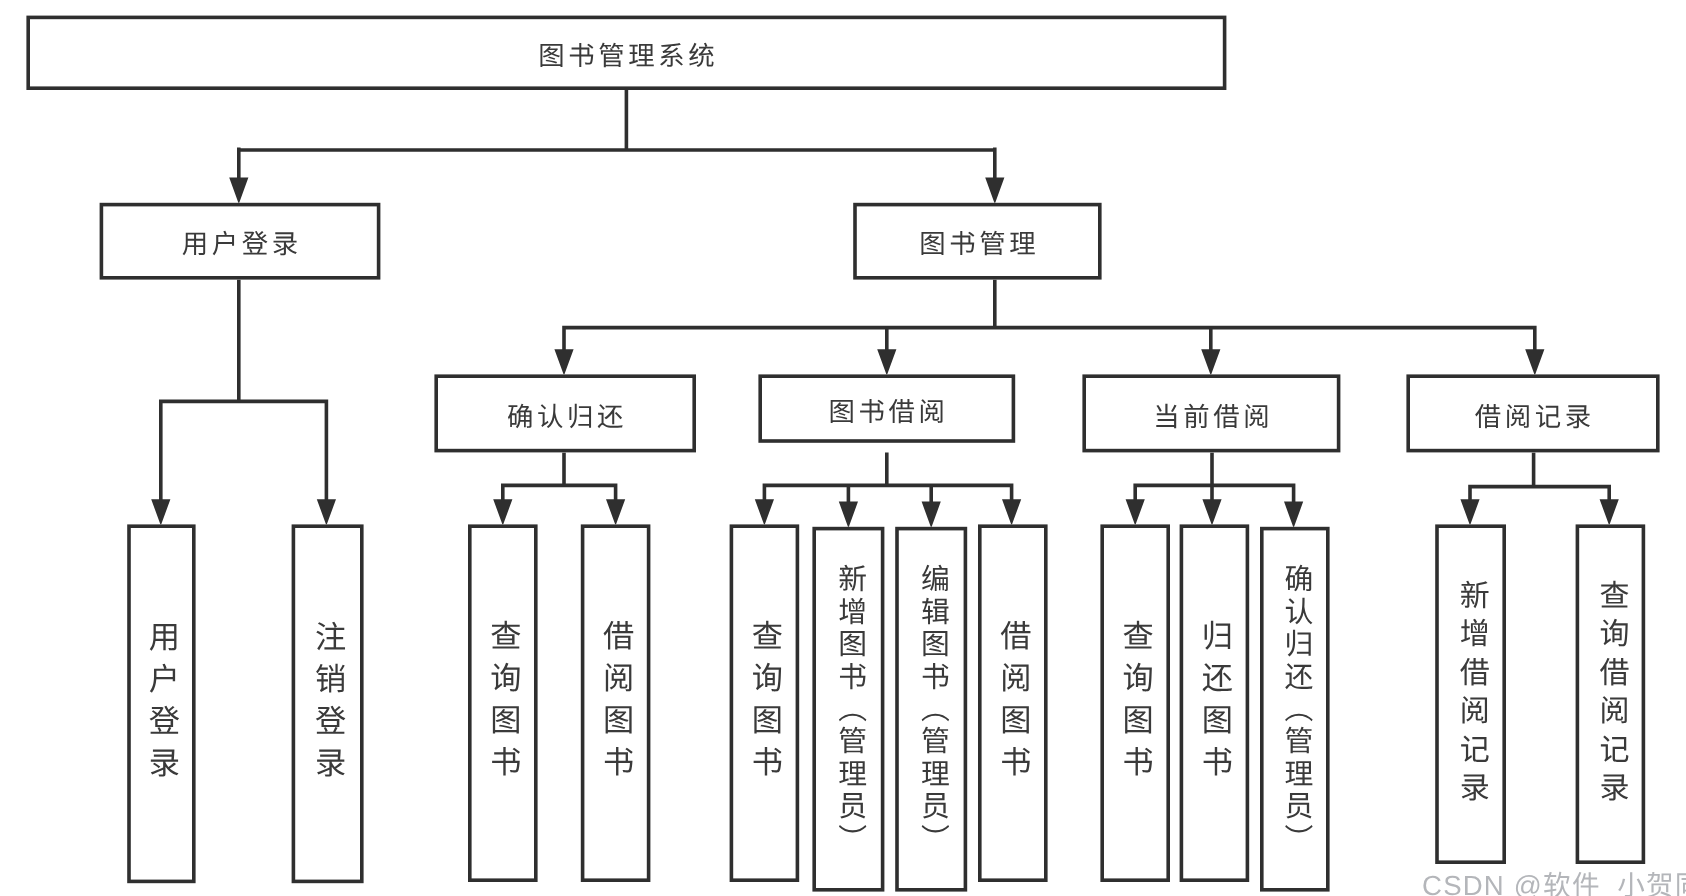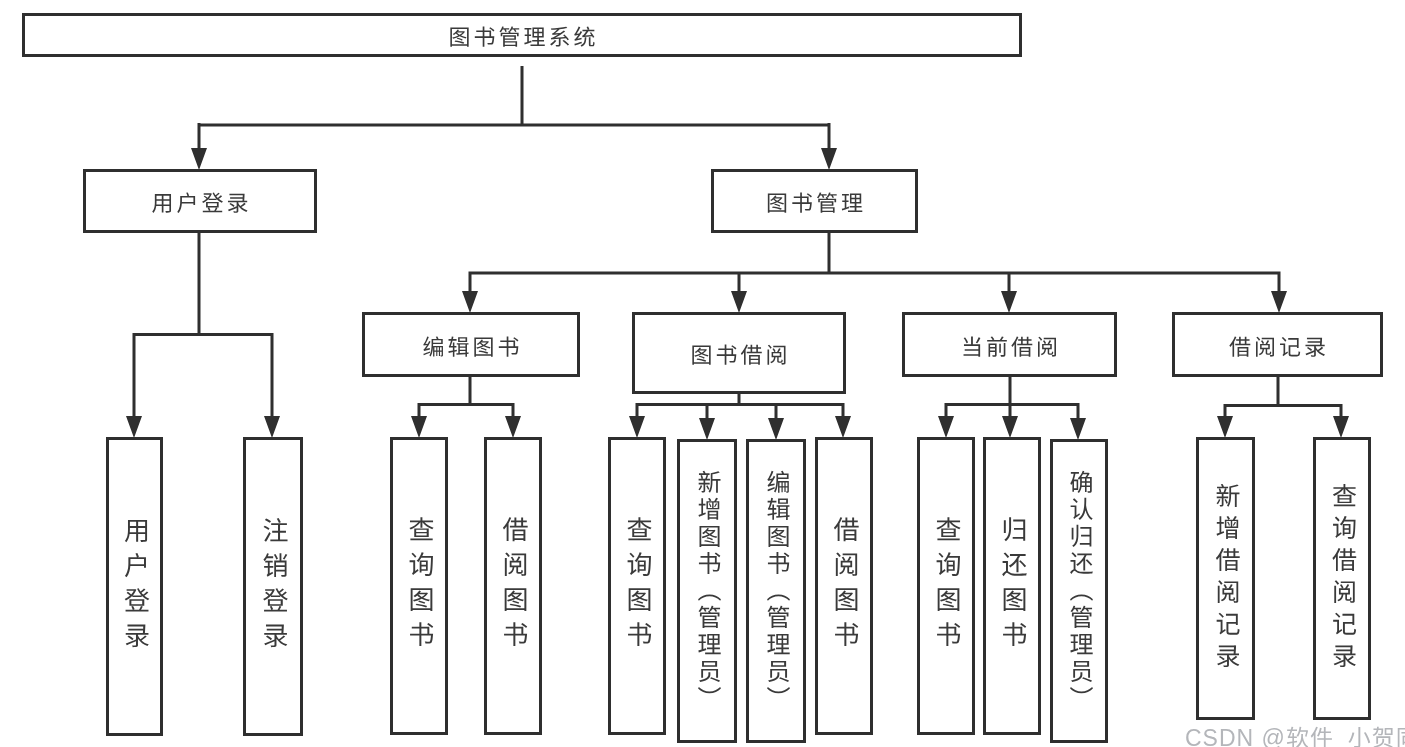--- a/index.html
+++ b/index.html
@@ -101,7 +101,7 @@
       M1217,416 L1233,416 L1225,438 Z  M1333,416 L1349,416 L1341,438 Z"></path>
   </svg>
 
-  <div class="node hbox" style="left:22px; top:13px; width:1000px; height:44px;">
+  <div class="node hbox" style="left:22px; top:13px; width:1000px; height:62px;">
     <span>图书管理系统</span>
   </div>
 

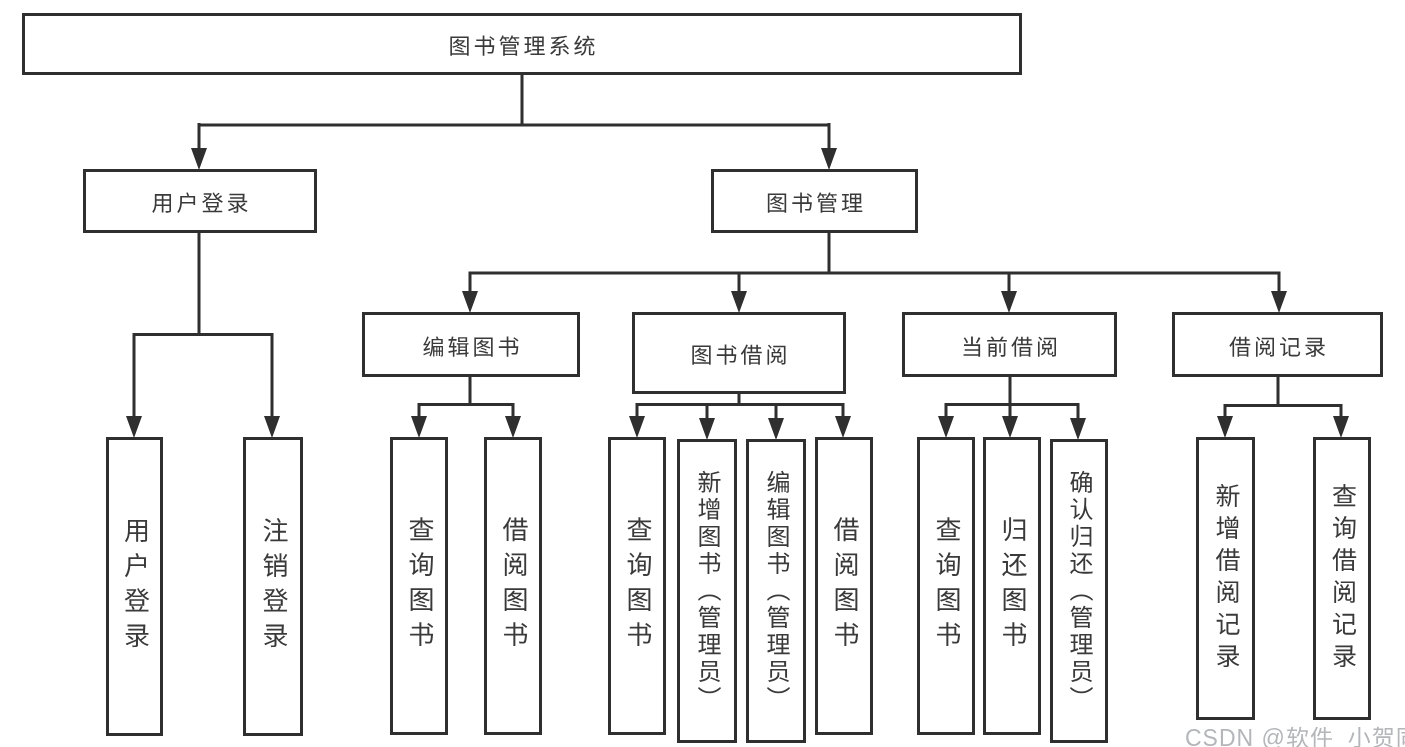--- a/index.html
+++ b/index.html
@@ -113,7 +113,7 @@
   </div>
 
   <div class="node hbox" style="left:362px; top:312px; width:218px; height:65px;">
-    <span>编辑图书</span>
+    <span>确认归还</span>
   </div>
   <div class="node hbox" style="left:632px; top:312px; width:214px; height:82px;">
     <span>图书借阅</span>

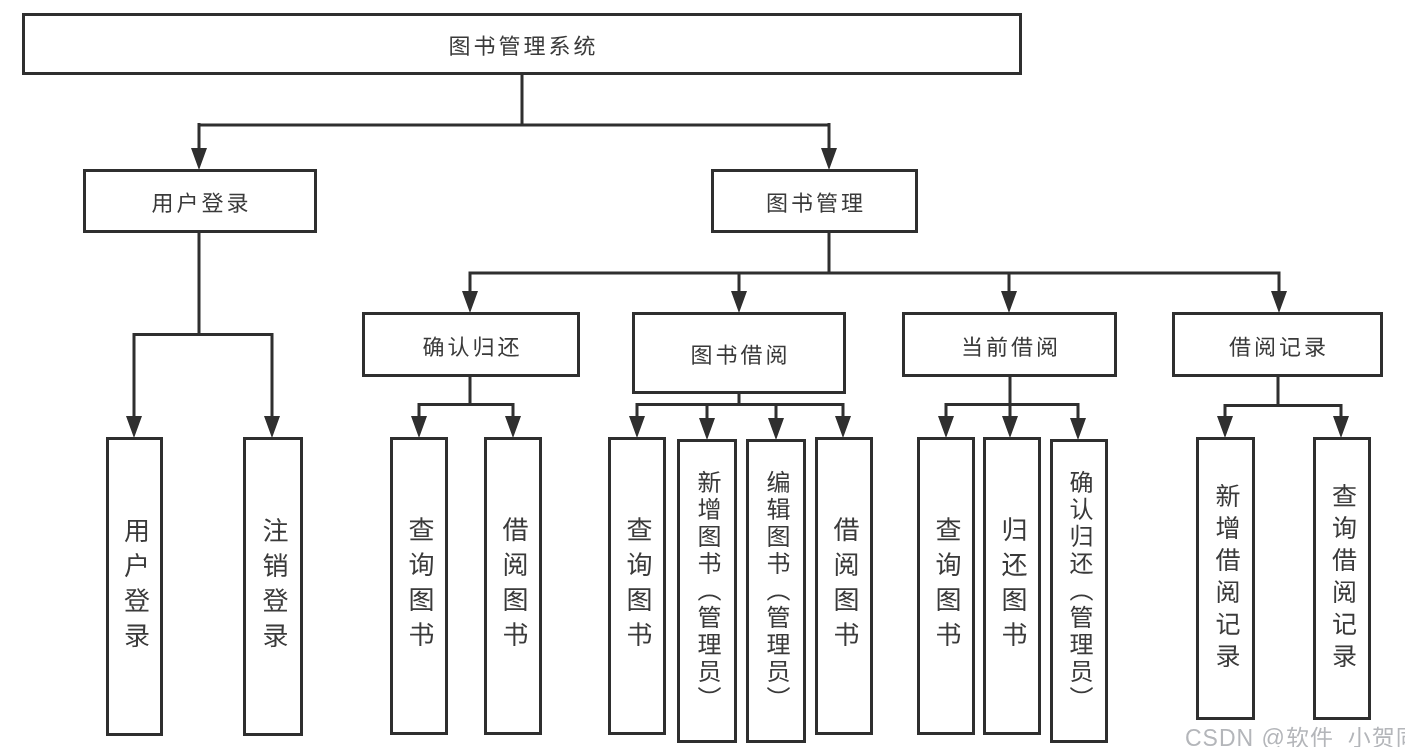--- a/index.html
+++ b/index.html
@@ -115,7 +115,7 @@
   <div class="node hbox" style="left:362px; top:312px; width:218px; height:65px;">
     <span>确认归还</span>
   </div>
-  <div class="node hbox" style="left:632px; top:312px; width:214px; height:82px;">
+  <div class="node hbox" style="left:632px; top:312px; width:214px; height:57px;">
     <span>图书借阅</span>
   </div>
   <div class="node hbox" style="left:902px; top:312px; width:215px; height:65px;">

